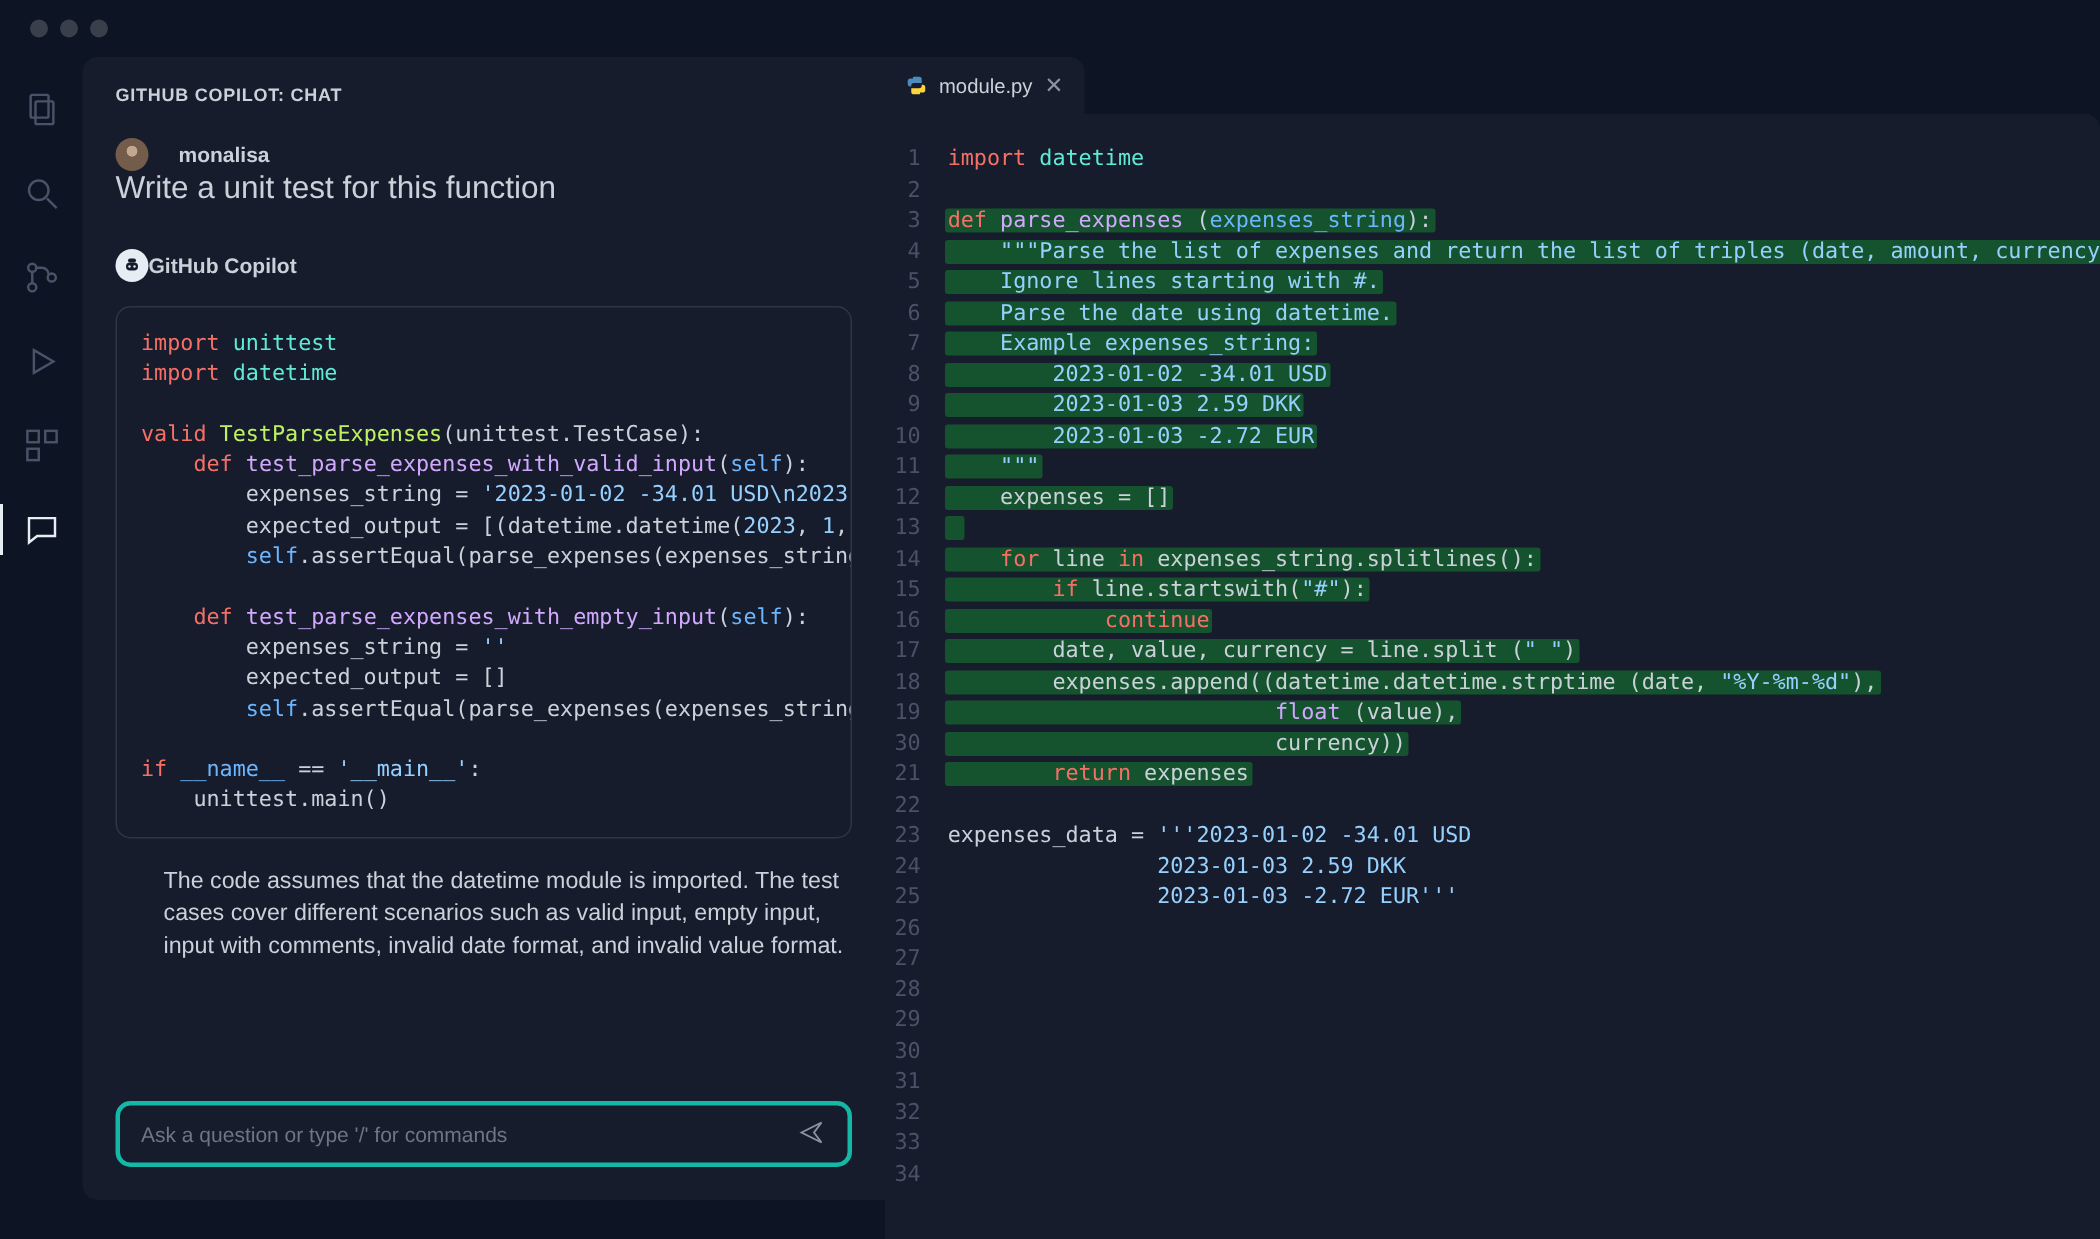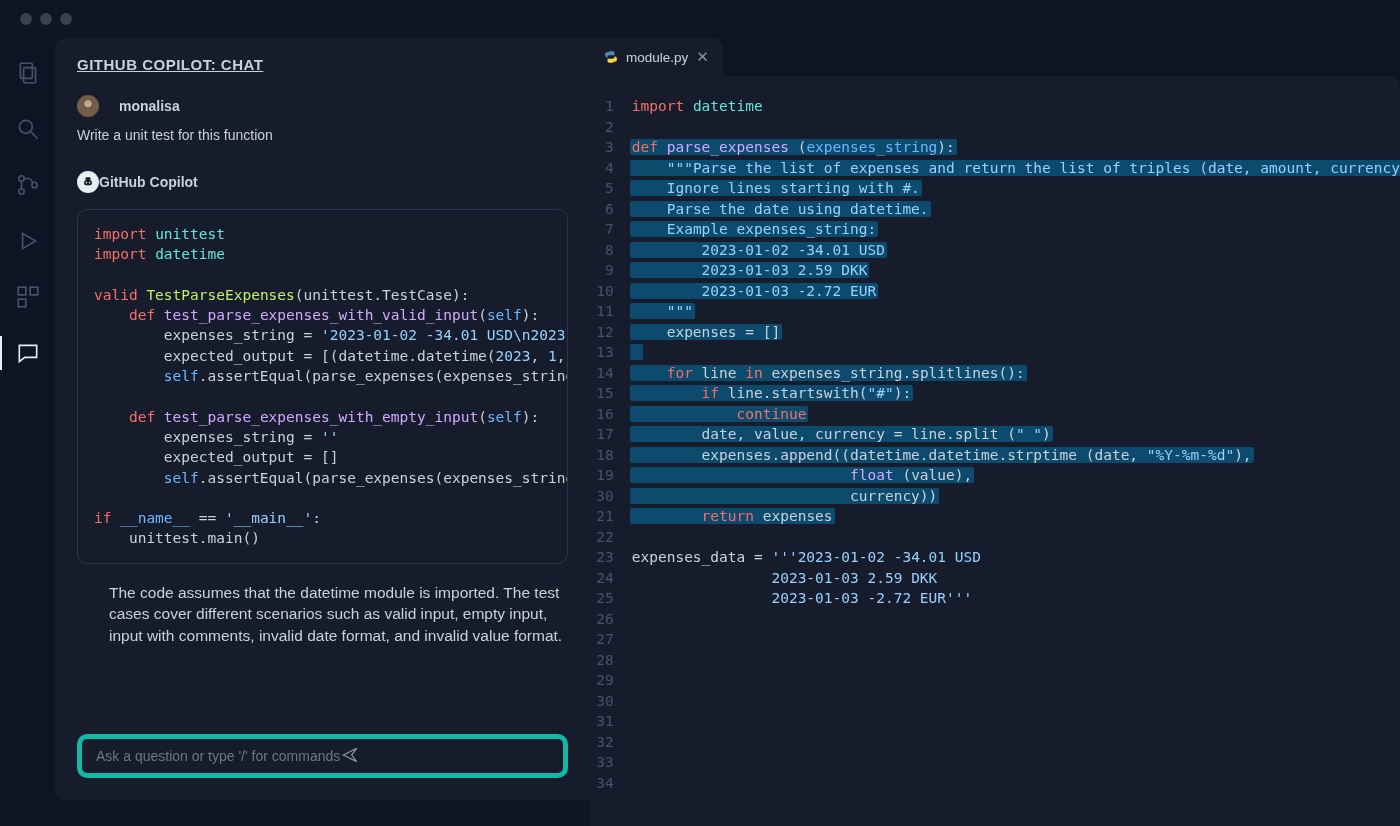--- a/index.html
+++ b/index.html
@@ -65,12 +65,11 @@
     margin-bottom: 26px;
   }
   .chat-header {
-    font-size: 15px;
+    font-size: 12px;
     font-weight: 600;
     letter-spacing: 0.5px;
     color: #c9d1d9;
     padding: 18px 22px 14px;
-    text-decoration: underline;
   }
   .chat-body {
     flex: 1;

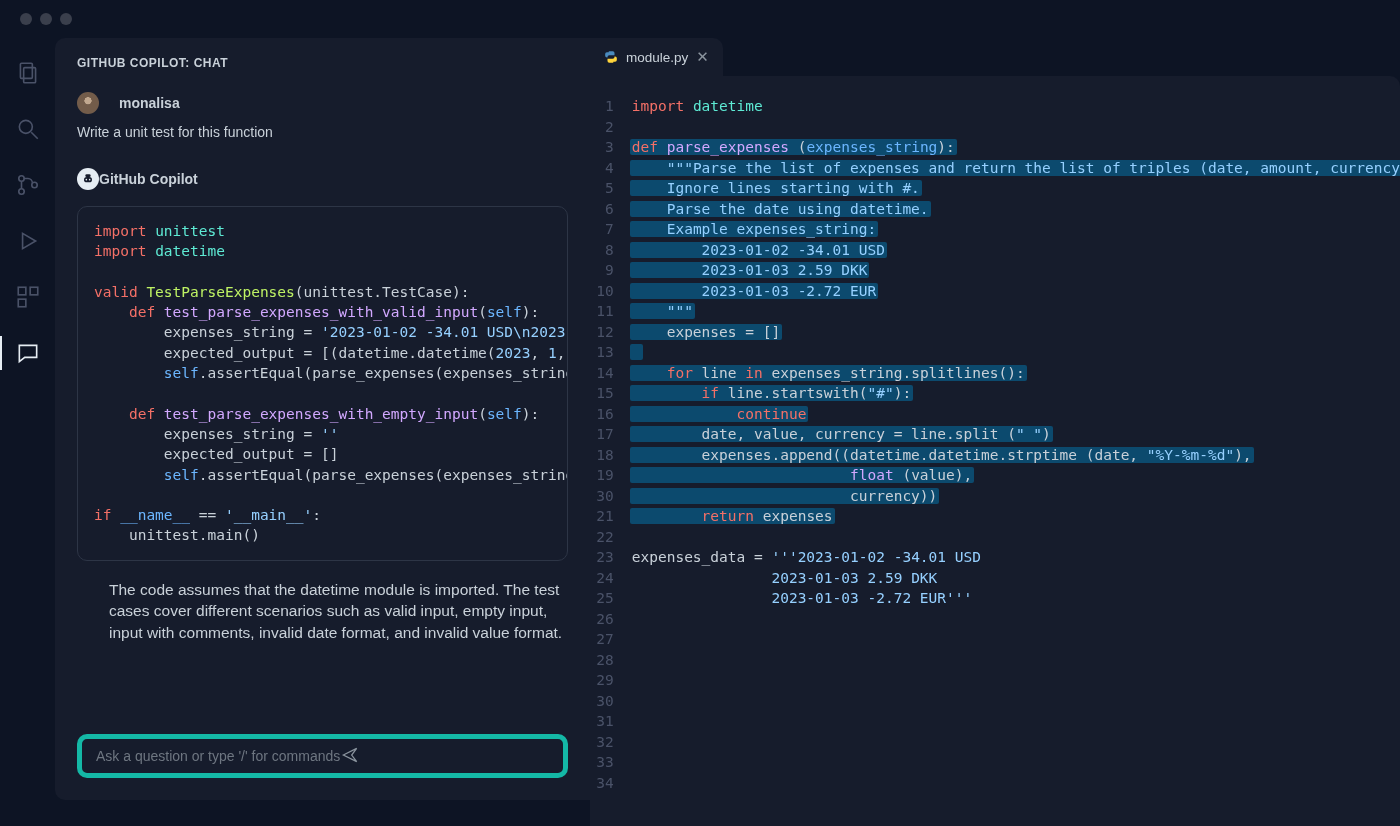--- a/index.html
+++ b/index.html
@@ -94,9 +94,8 @@
   .avatar-user { background: radial-gradient(circle at 50% 40%, #c2a88f 20%, #735c4a 22%); }
   .username { font-weight: 600; color: #c9d1d9; }
   .user-prompt {
-    margin-top: 10px;
-    color: #c9d1d9;
-    font-size: 14px;
+    color: #c9d1d9;
+    font-size: 21px;
   }
   .copilot-row {
     display: flex; align-items: center; 

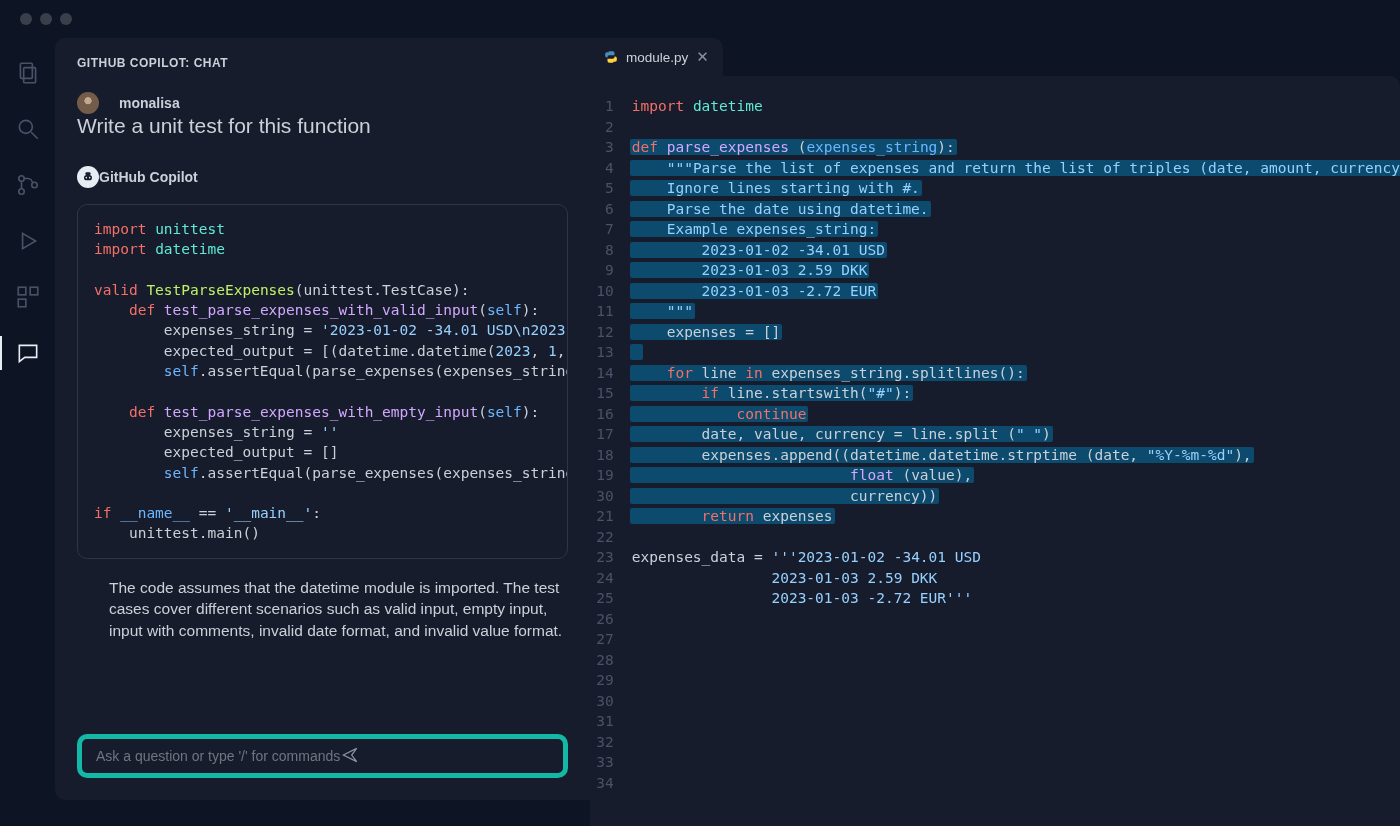--- a/index.html
+++ b/index.html
@@ -192,7 +192,7 @@
     position: relative;
   }
   .codelines .ln { height: 20.5px; display: block; }
-  .sel { background: #0c4a6e; border-radius: 2px; padding: 0 2px; margin: 0 -2px; }
+  .sel { background: #14532d; border-radius: 2px; padding: 0 2px; margin: 0 -2px; }
 
   
   .kw  { color: #f47067; }   

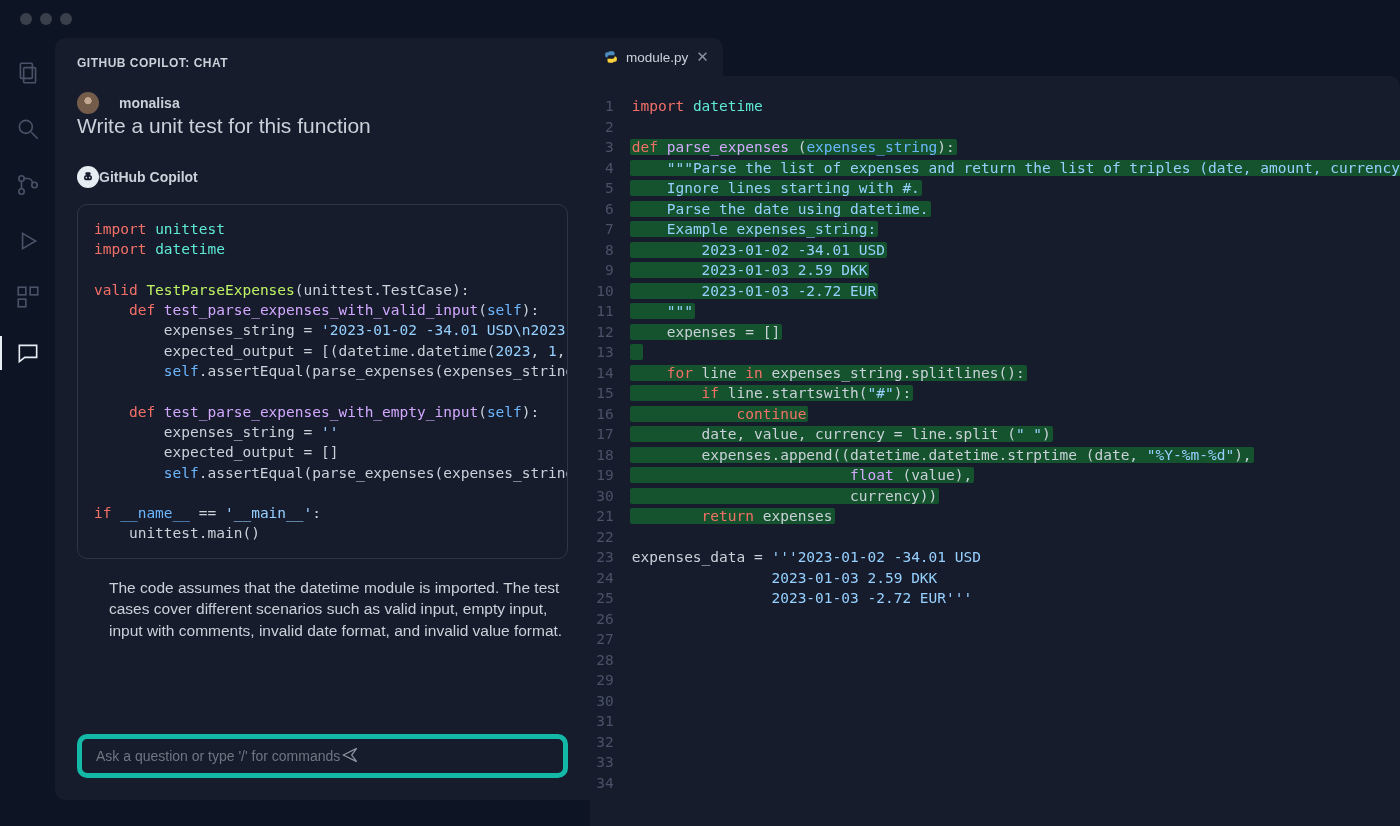--- a/index.html
+++ b/index.html
@@ -131,13 +131,14 @@
     padding: 18px 22px 22px;
   }
   .chat-input {
-    border: 5px solid #14b8a6;
+    border: 3px solid #14b8a6;
     border-radius: 10px;
     height: 44px;
     display: flex;
     align-items: center;
     padding: 0 14px;
     color: #6e7681;
+    justify-content: space-between;
   }
   .chat-input svg { width: 20px; height: 20px; stroke: #8b949e; fill: none; stroke-width: 1.5; }
 

